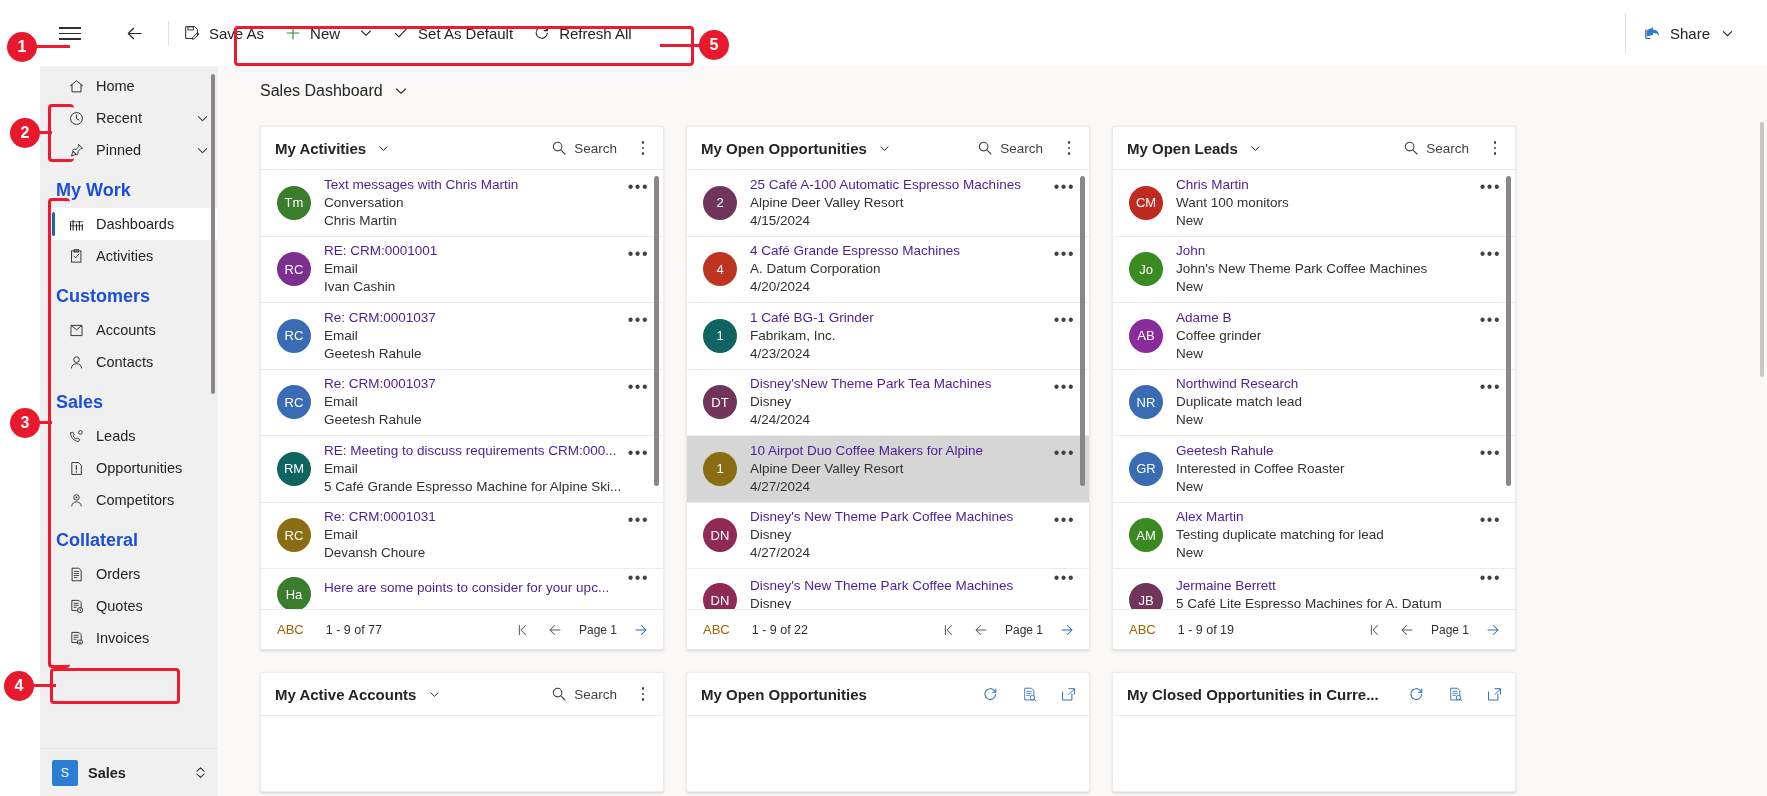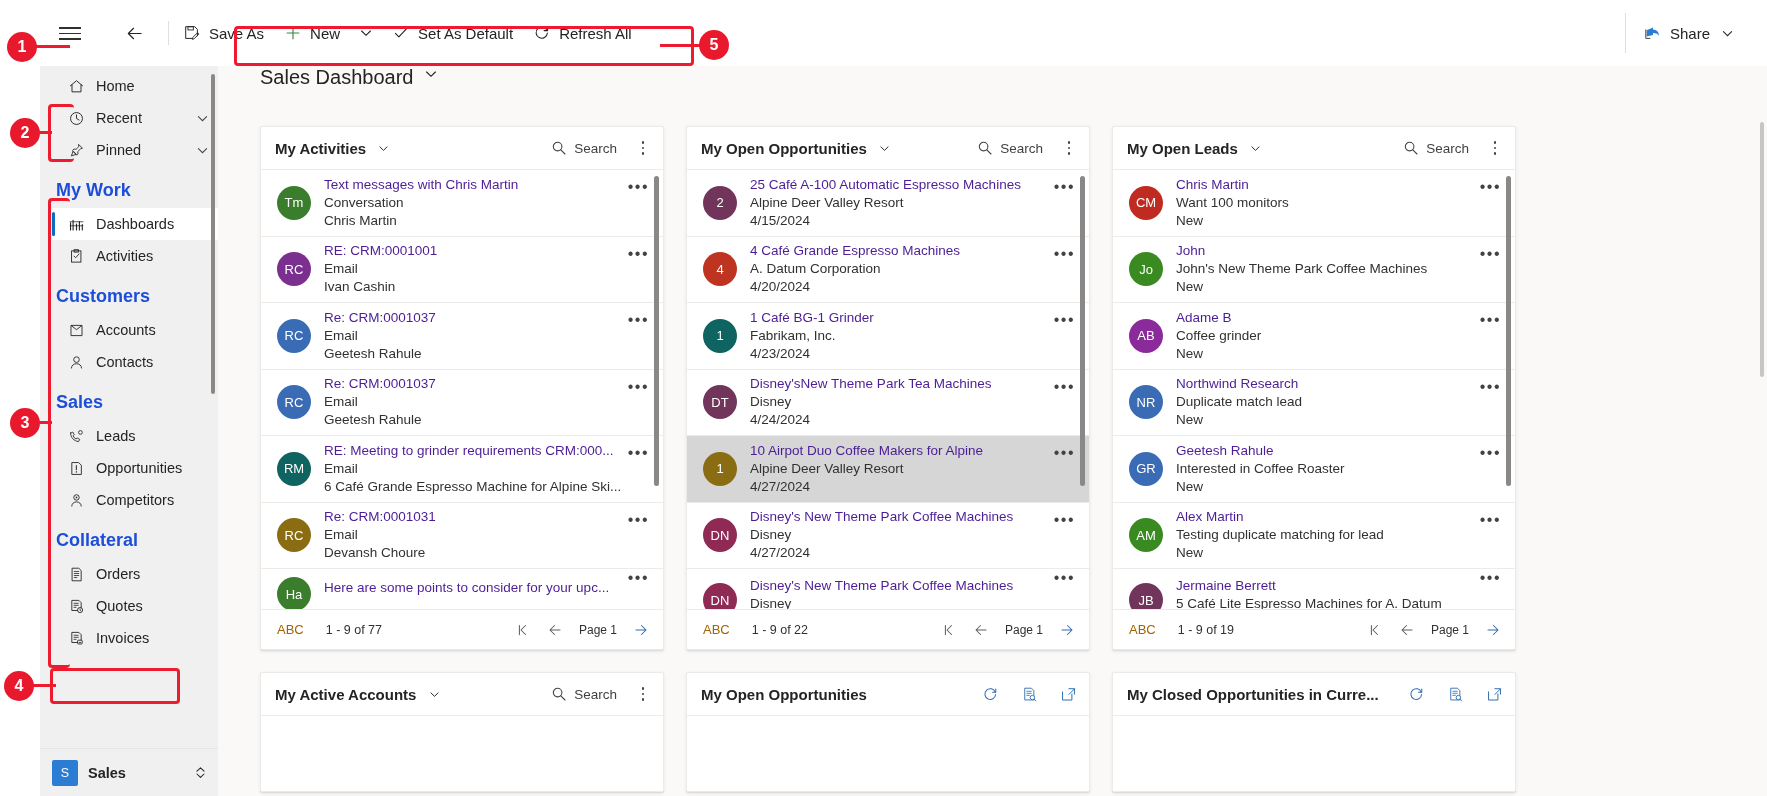--- a/index.html
+++ b/index.html
@@ -82,8 +82,8 @@
     background: #faf9f8; overflow:hidden;
   }
   .page-title {
-    display:flex; height: 50px; padding-left: 42px;
-    font-size: 20px; color: #242424; font-weight: 400;
+    display:flex; align-items:center; height: 50px; padding-left: 42px;
+    font-size: 16px; color: #242424; font-weight: 400;
   }
   .page-title .chev { margin-left: 10px; color:#242424; display:flex; }
 

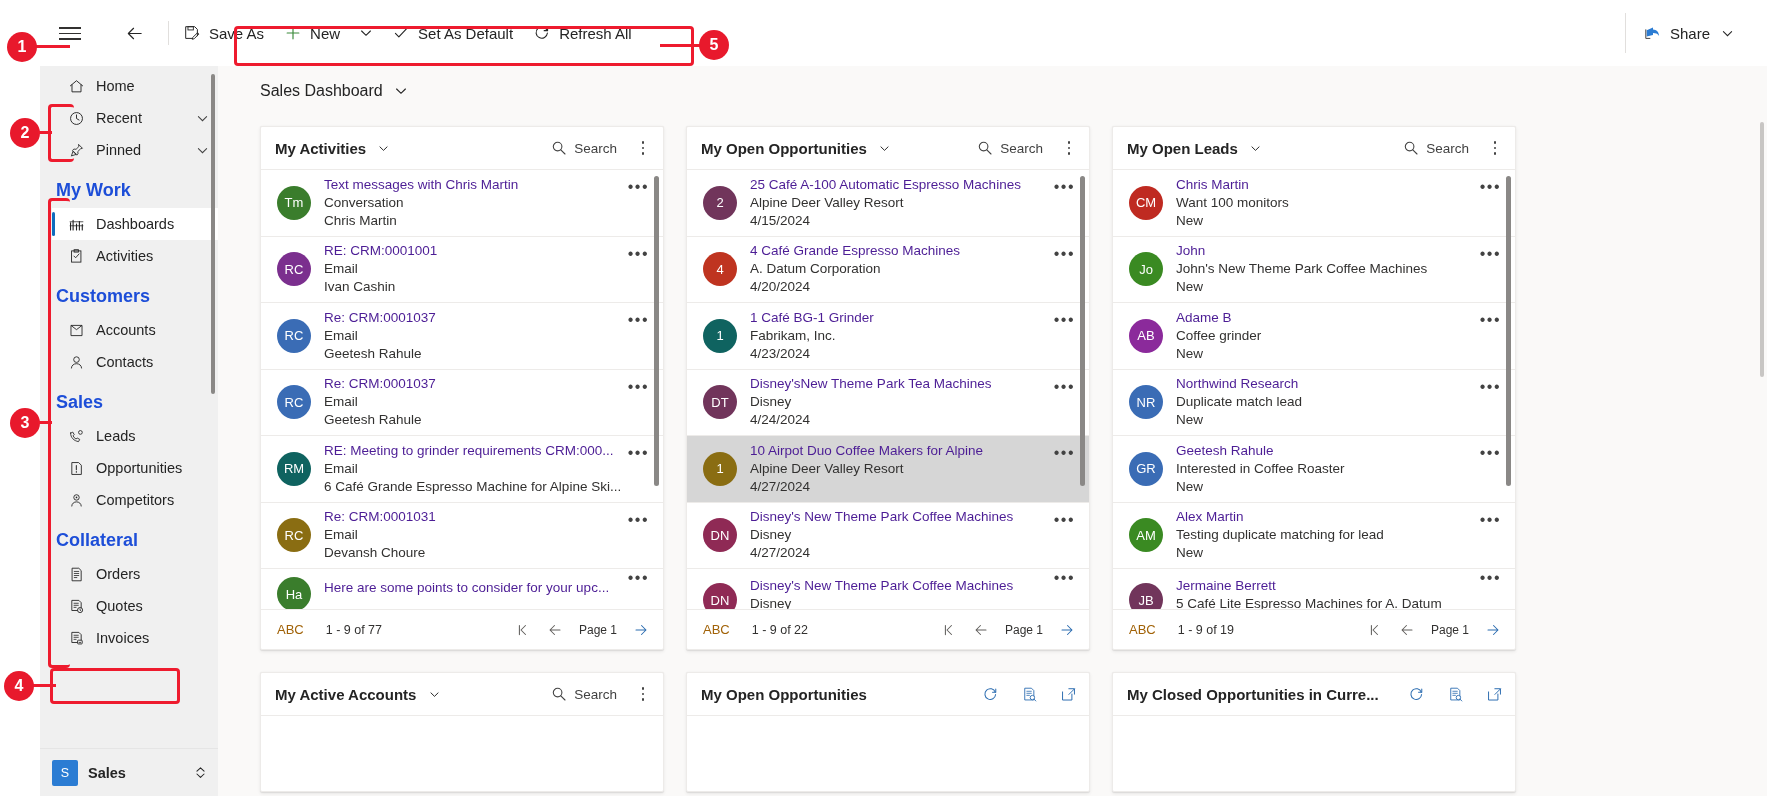--- a/index.html
+++ b/index.html
@@ -494,7 +494,7 @@
             <div class="list-row">
               <div class="avatar" style="background:#0f6360">RM</div>
               <div class="row-text">
-                <div class="l1">RE: Meeting to grinder requirements CRM:000...</div>
+                <div class="l1">RE: Meeting to discuss requirements CRM:000...</div>
                 <div>Email</div>
                 <div>6 Café Grande Espresso Machine for Alpine Ski...</div>
               </div>

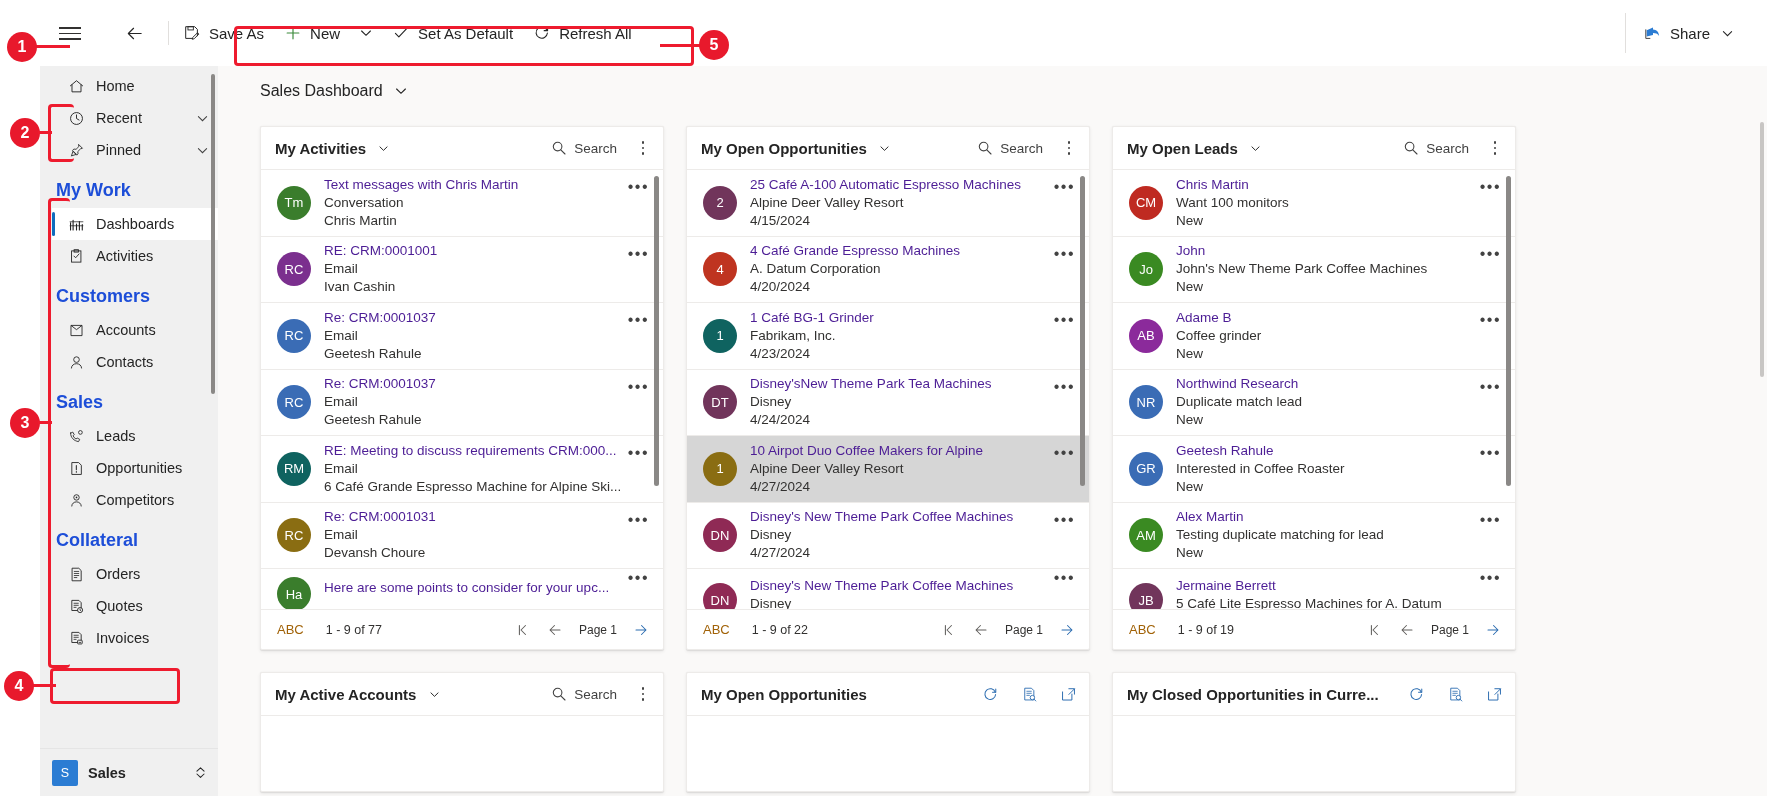--- a/index.html
+++ b/index.html
@@ -496,7 +496,7 @@
               <div class="row-text">
                 <div class="l1">RE: Meeting to discuss requirements CRM:000...</div>
                 <div>Email</div>
-                <div>6 Café Grande Espresso Machine for Alpine Ski...</div>
+                <div>5 Café Grande Espresso Machine for Alpine Ski...</div>
               </div>
               <span class="row-kebab">•••</span>
             </div>

